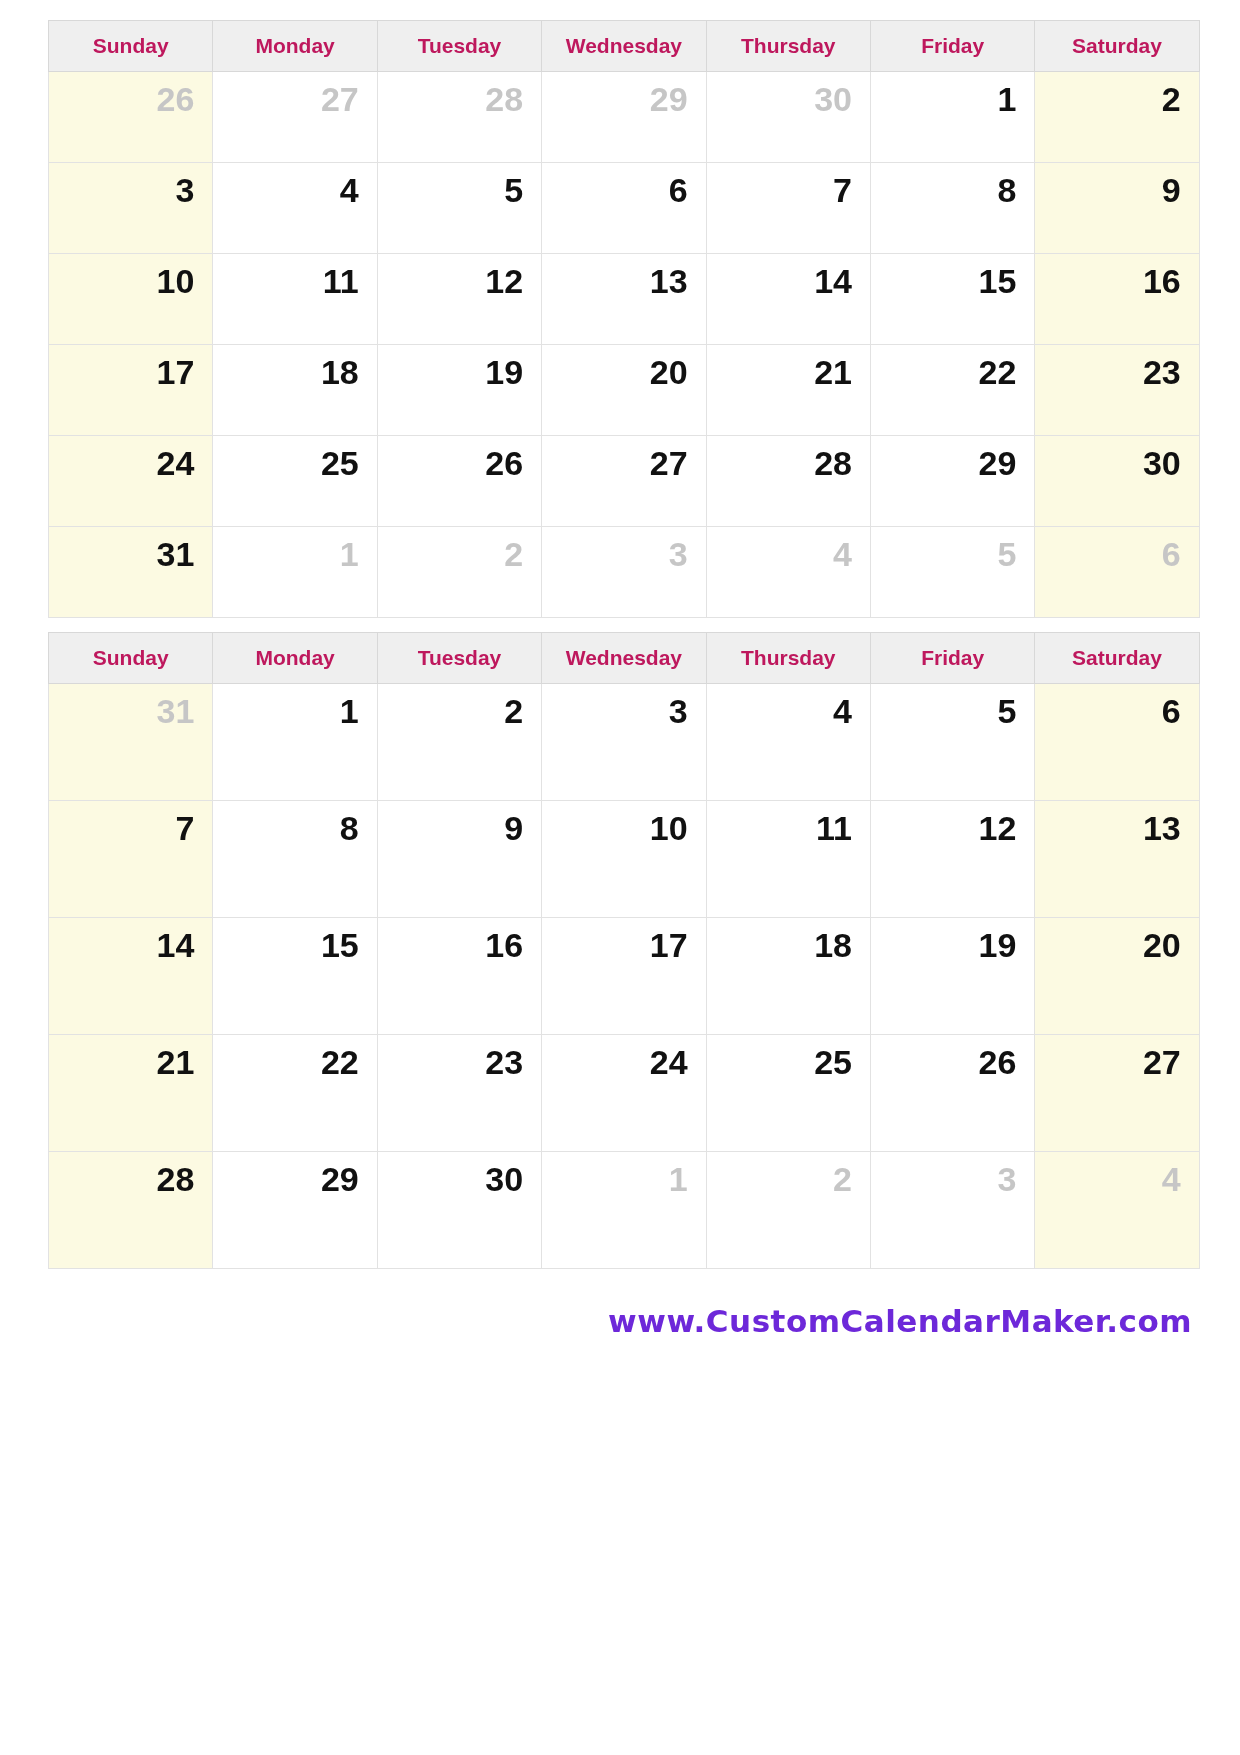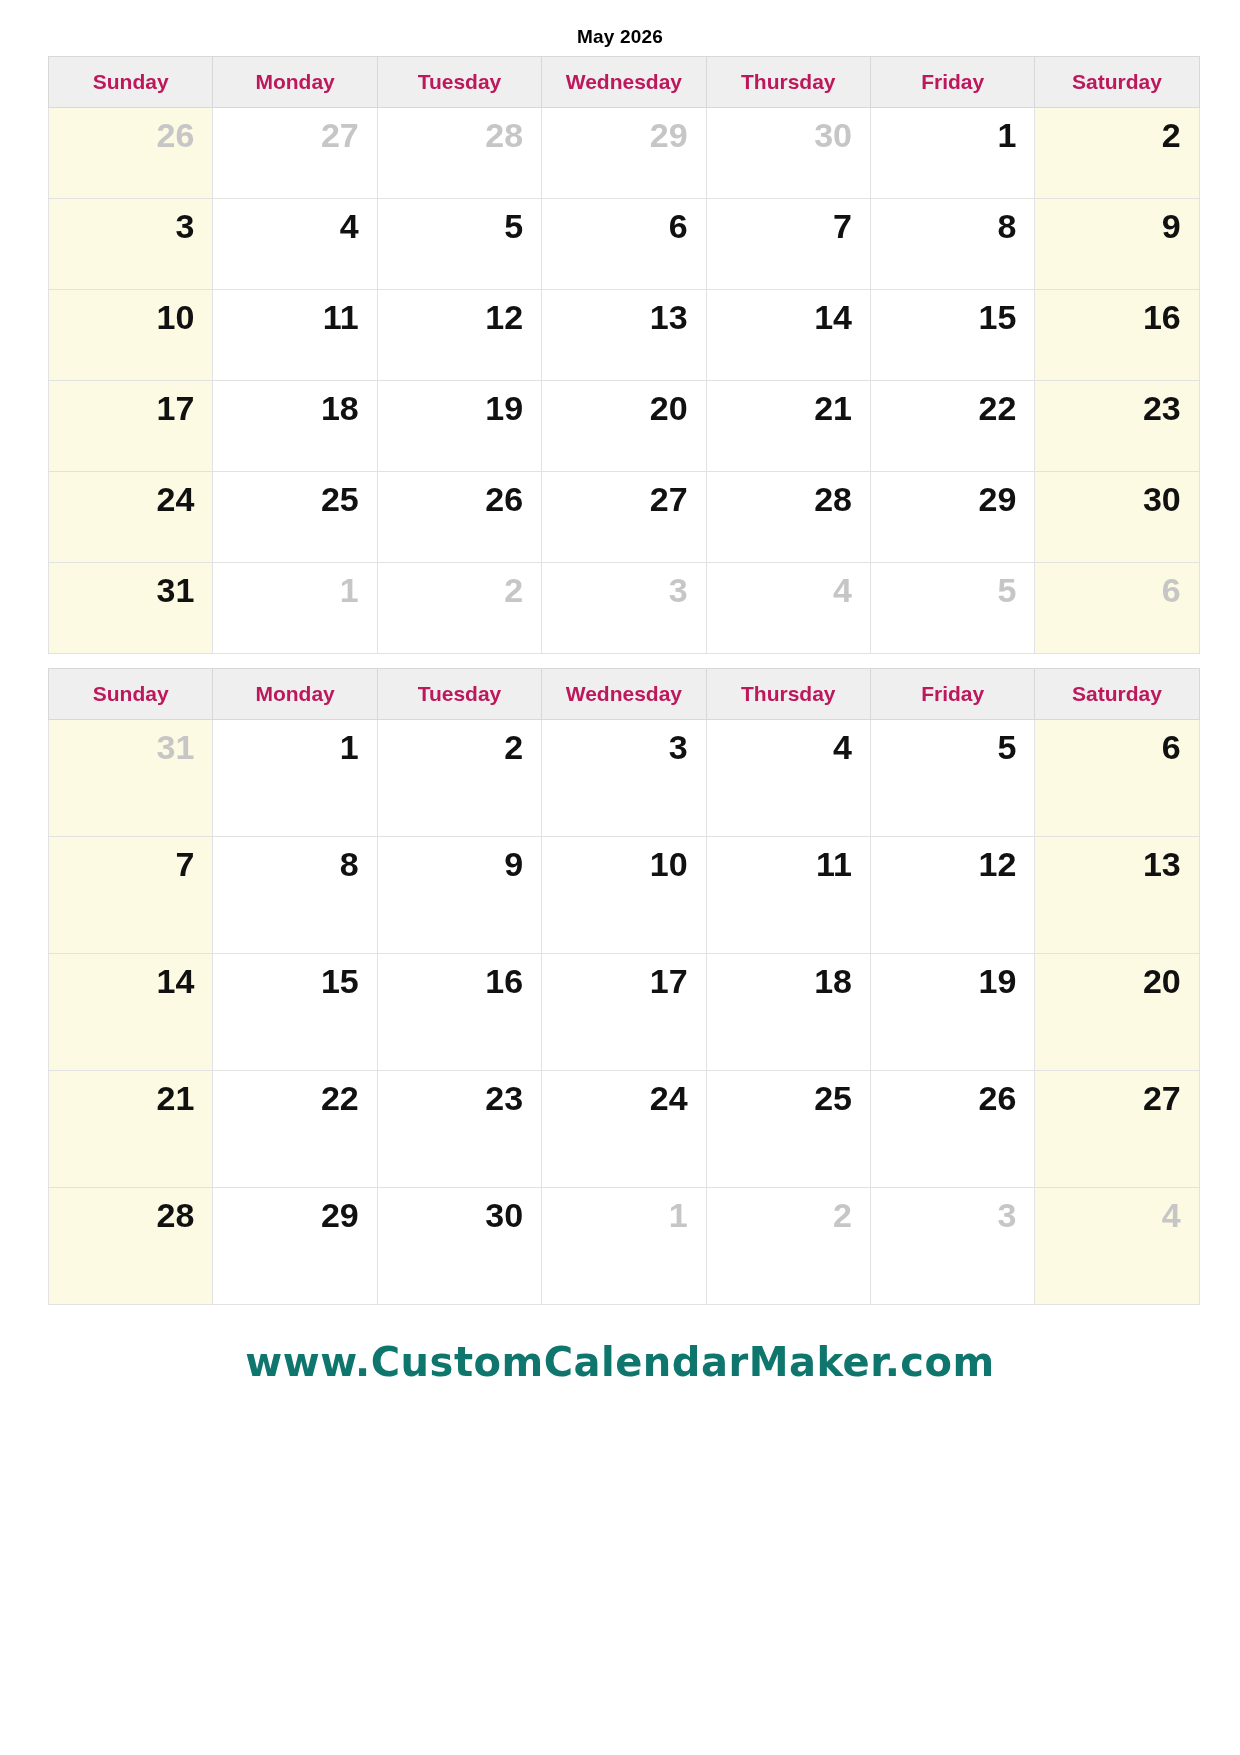--- a/index.html
+++ b/index.html
@@ -79,7 +79,6 @@
 <div class="page">
 
   <div>
-    <div class="month-title">May 2026</div>
     <table class="cal m1">
       <thead>
         <tr>

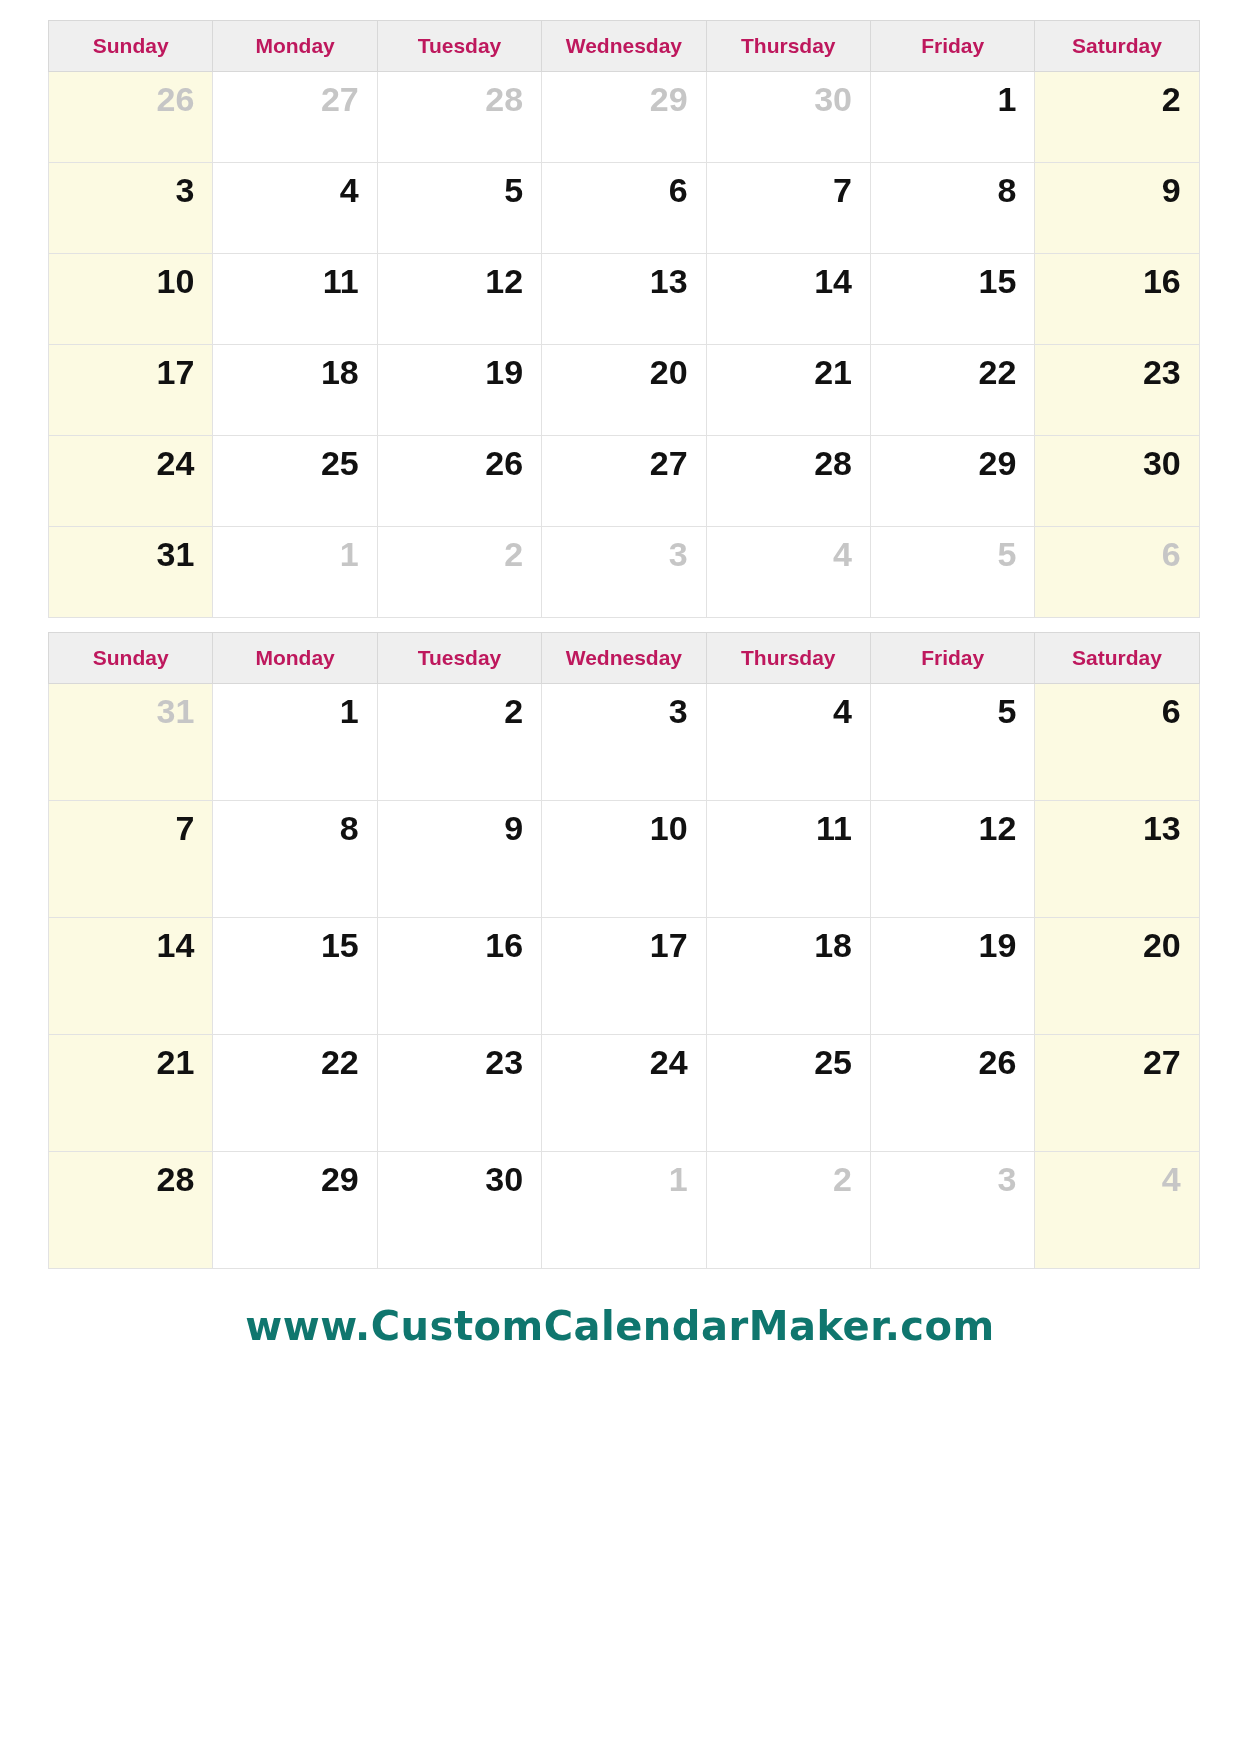--- a/index.html
+++ b/index.html
@@ -63,11 +63,11 @@
   .m1 td { height: 82px; }
   .m2 td { height: 108px; }
   .footer {
-    text-align: center;
+    text-align: right;
     margin-top: 34px;
-    font-size: 40px;
-    font-weight: bold;
-    color: #0f766e;
+    font-size: 31px;
+    font-weight: bold;
+    color: #6d28d9;
     font-family: "DejaVu Sans", sans-serif;
     letter-spacing: 0.5px;
   }

